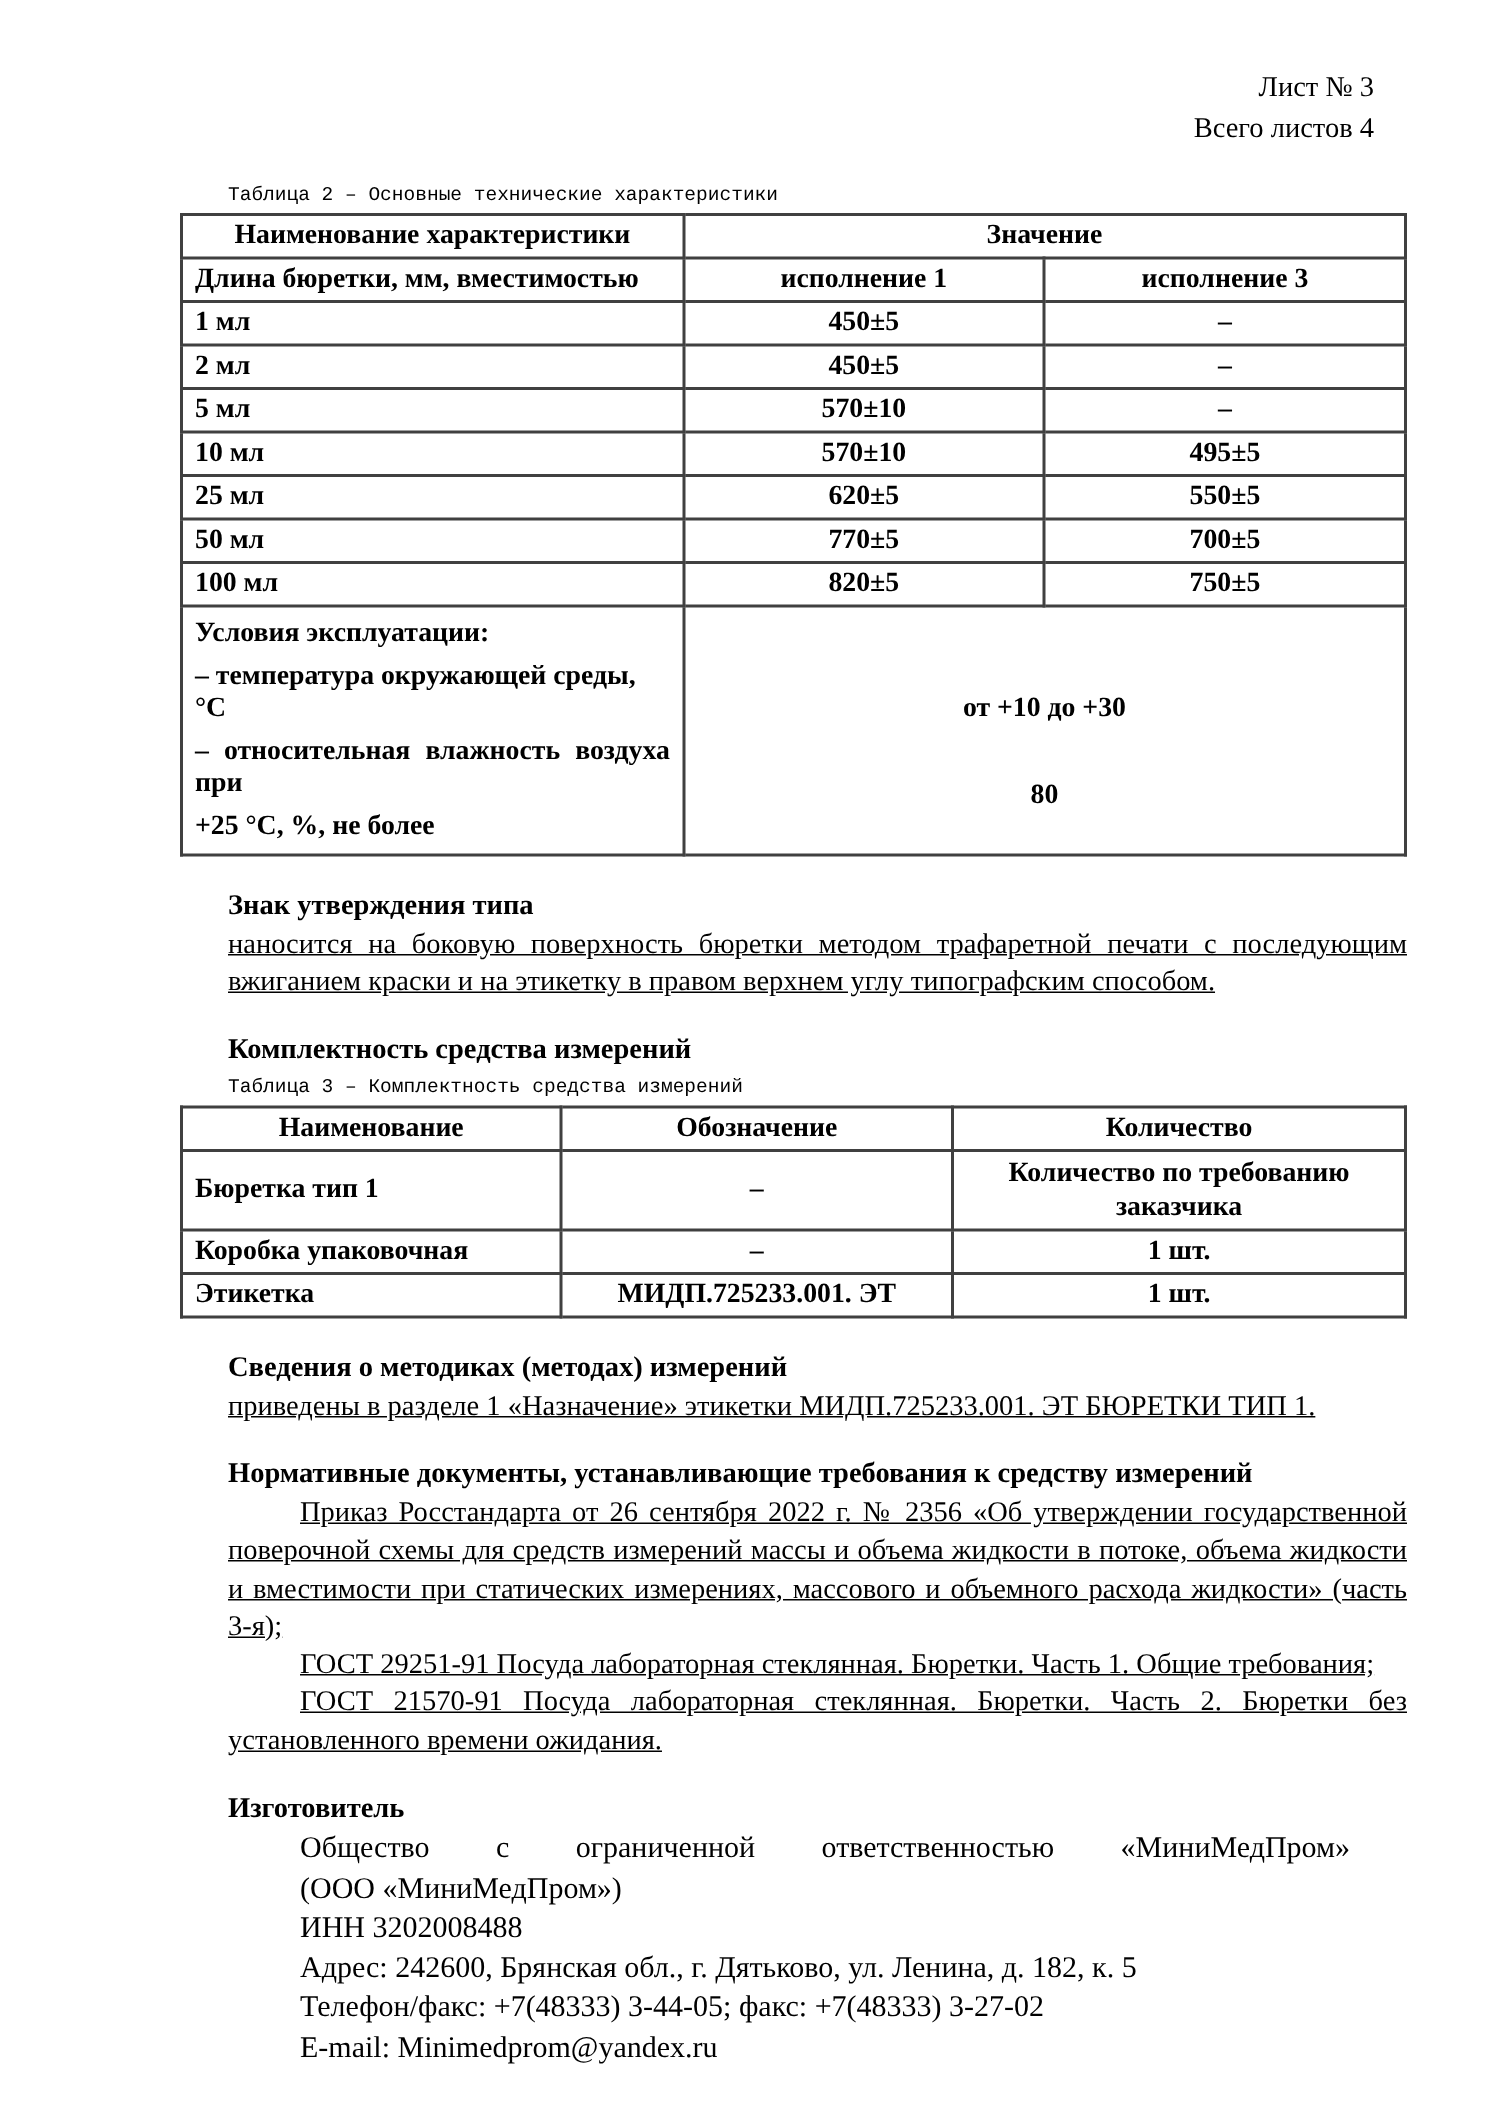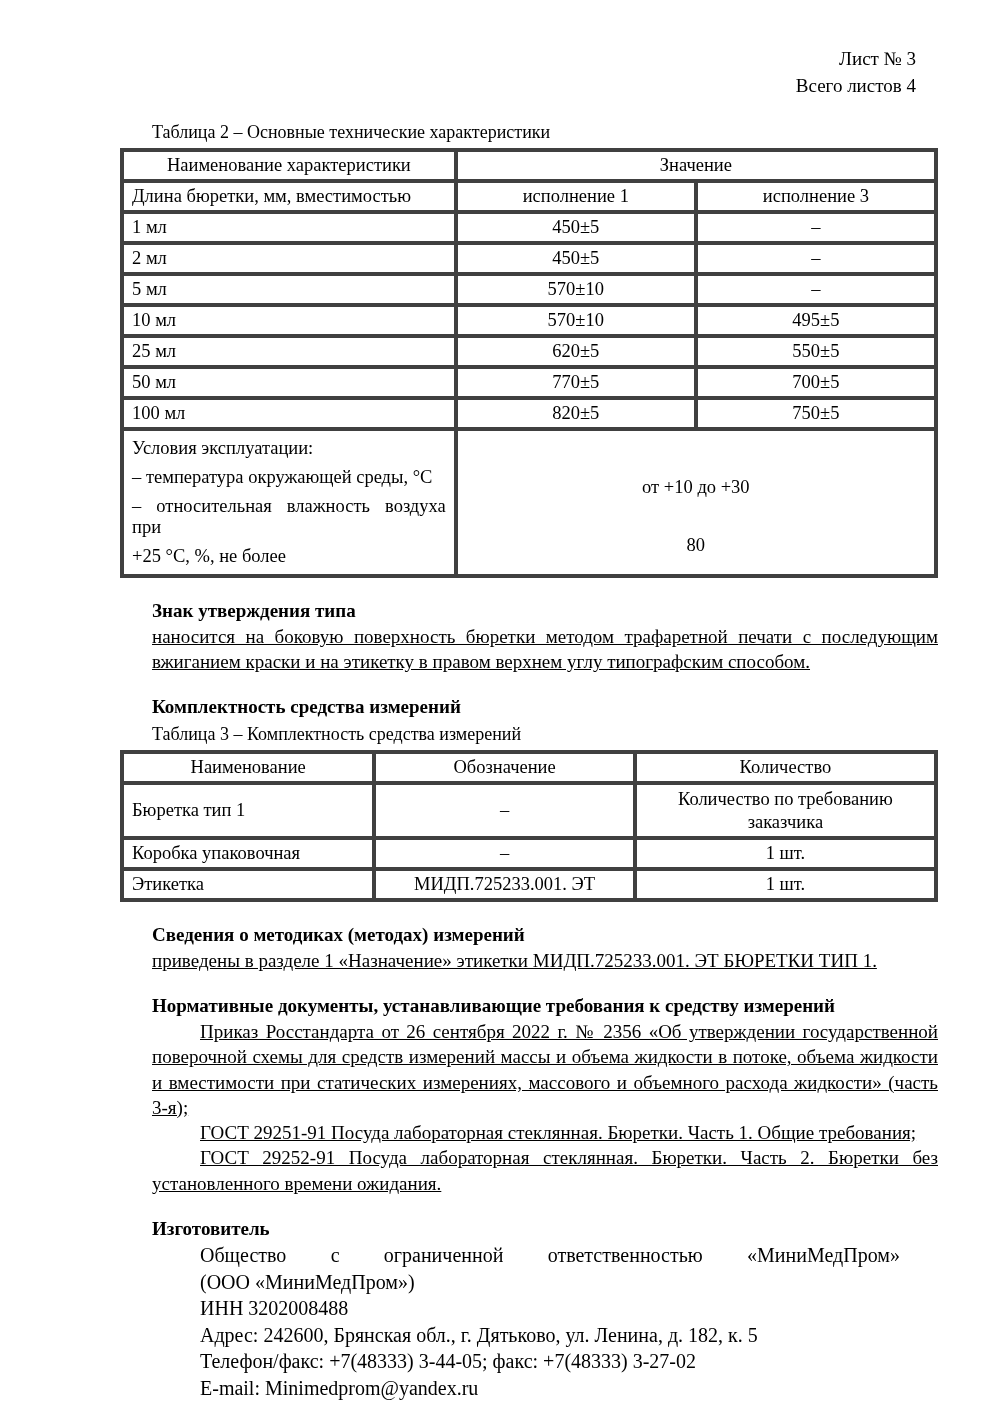--- a/index.html
+++ b/index.html
@@ -29,8 +29,9 @@
     padding-right: 22px;
   }
   .caption {
-    font-size: 18px;
+    font-size: 13px;
     margin: 0 0 5px 32px;
+    font-family: Liberation Mono, monospace;
   }
   table.doc {
     border-collapse: collapse;

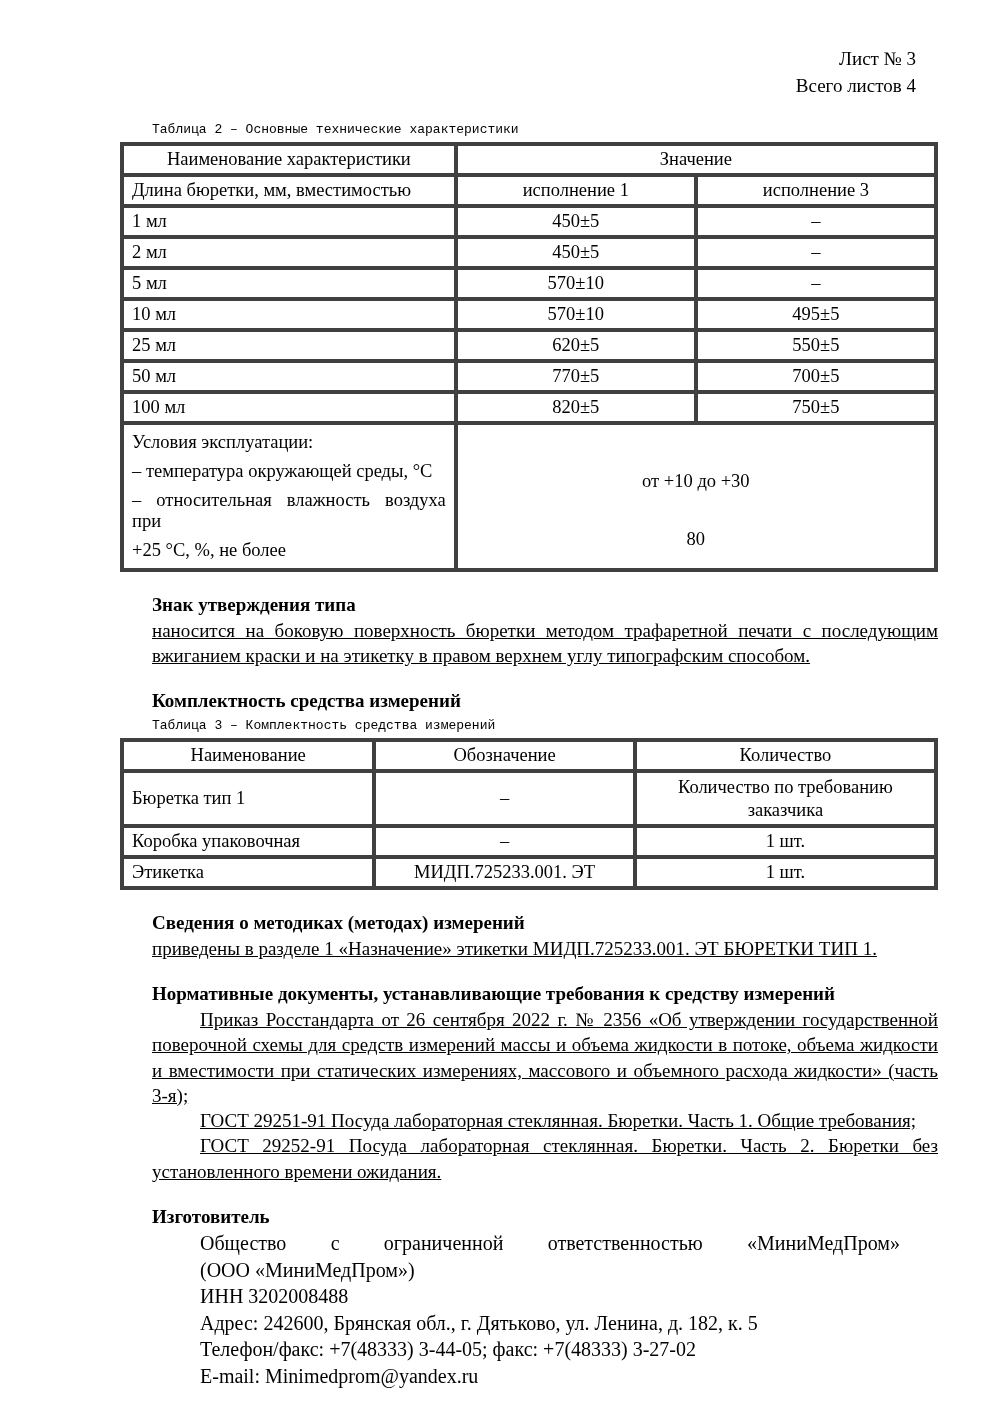--- a/index.html
+++ b/index.html
@@ -40,10 +40,10 @@
     table-layout: fixed;
   }
   table.doc td, table.doc th {
-    border: 4px solid #404040;
+    border: 2px solid #404040;
     padding: 3px 8px;
     vertical-align: middle;
-    font-weight: normal;
+    font-weight: bold;
   }
   .c-center { text-align: center; }
   .c-left { text-align: left; }

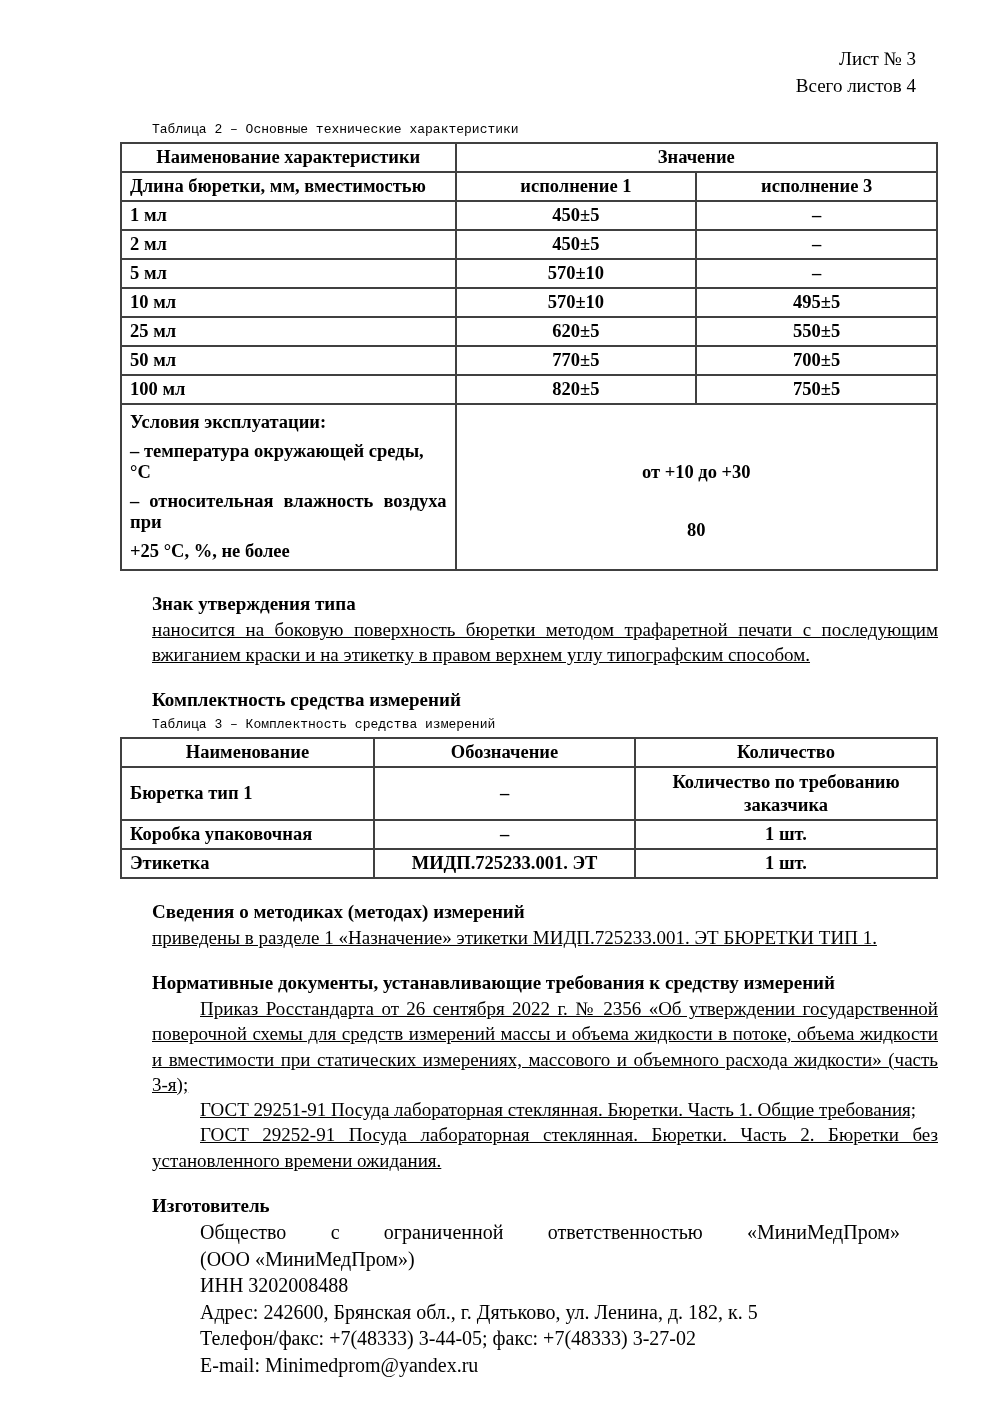--- a/index.html
+++ b/index.html
@@ -233,7 +233,7 @@
     <h3>Нормативные документы, устанавливающие требования к средству измерений</h3>
     <div class="para indent">Приказ Росстандарта от 26 сентября 2022 г. № 2356 «Об утверждении государственной поверочной схемы для средств измерений массы и объема жидкости в потоке, объема жидкости и вместимости при статических измерениях, массового и объемного расхода жидкости» (часть 3-я);</div>
     <div class="para indent">ГОСТ 29251-91 Посуда лабораторная стеклянная. Бюретки. Часть 1. Общие требования;</div>
-    <div class="para indent">ГОСТ 29252-91 Посуда лабораторная стеклянная. Бюретки. Часть 2. Бюретки без установленного времени ожидания.</div>
+    <div class="para indent">ГОСТ 21570-91 Посуда лабораторная стеклянная. Бюретки. Часть 2. Бюретки без установленного времени ожидания.</div>
   </div>
 
   <div class="section">

